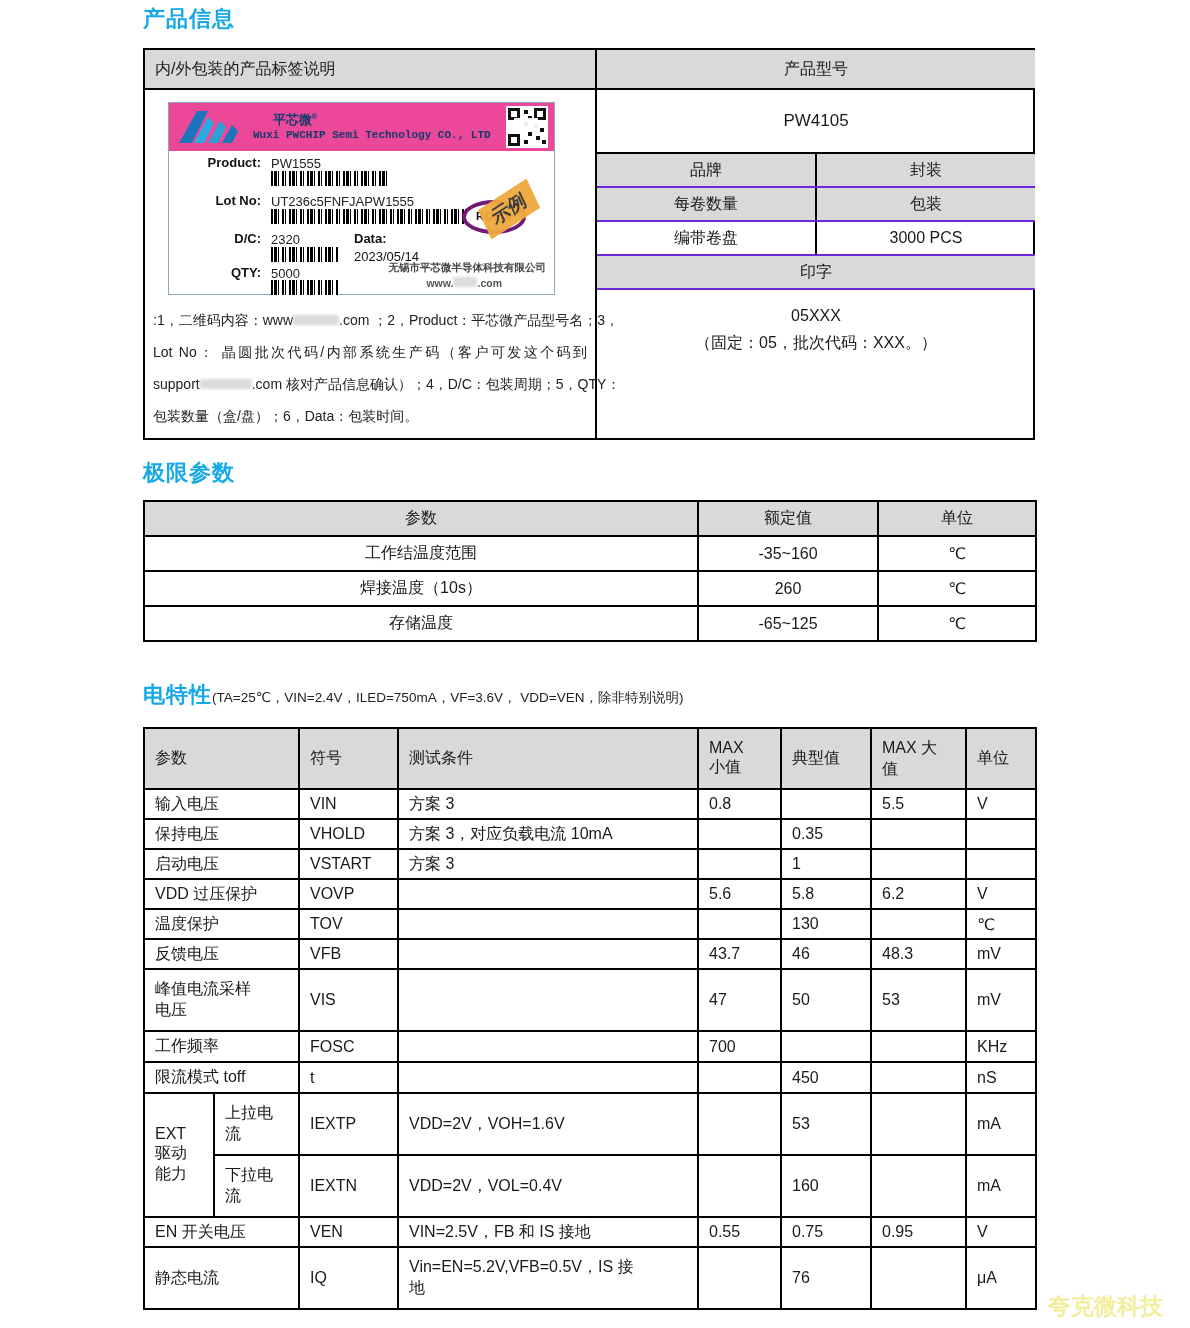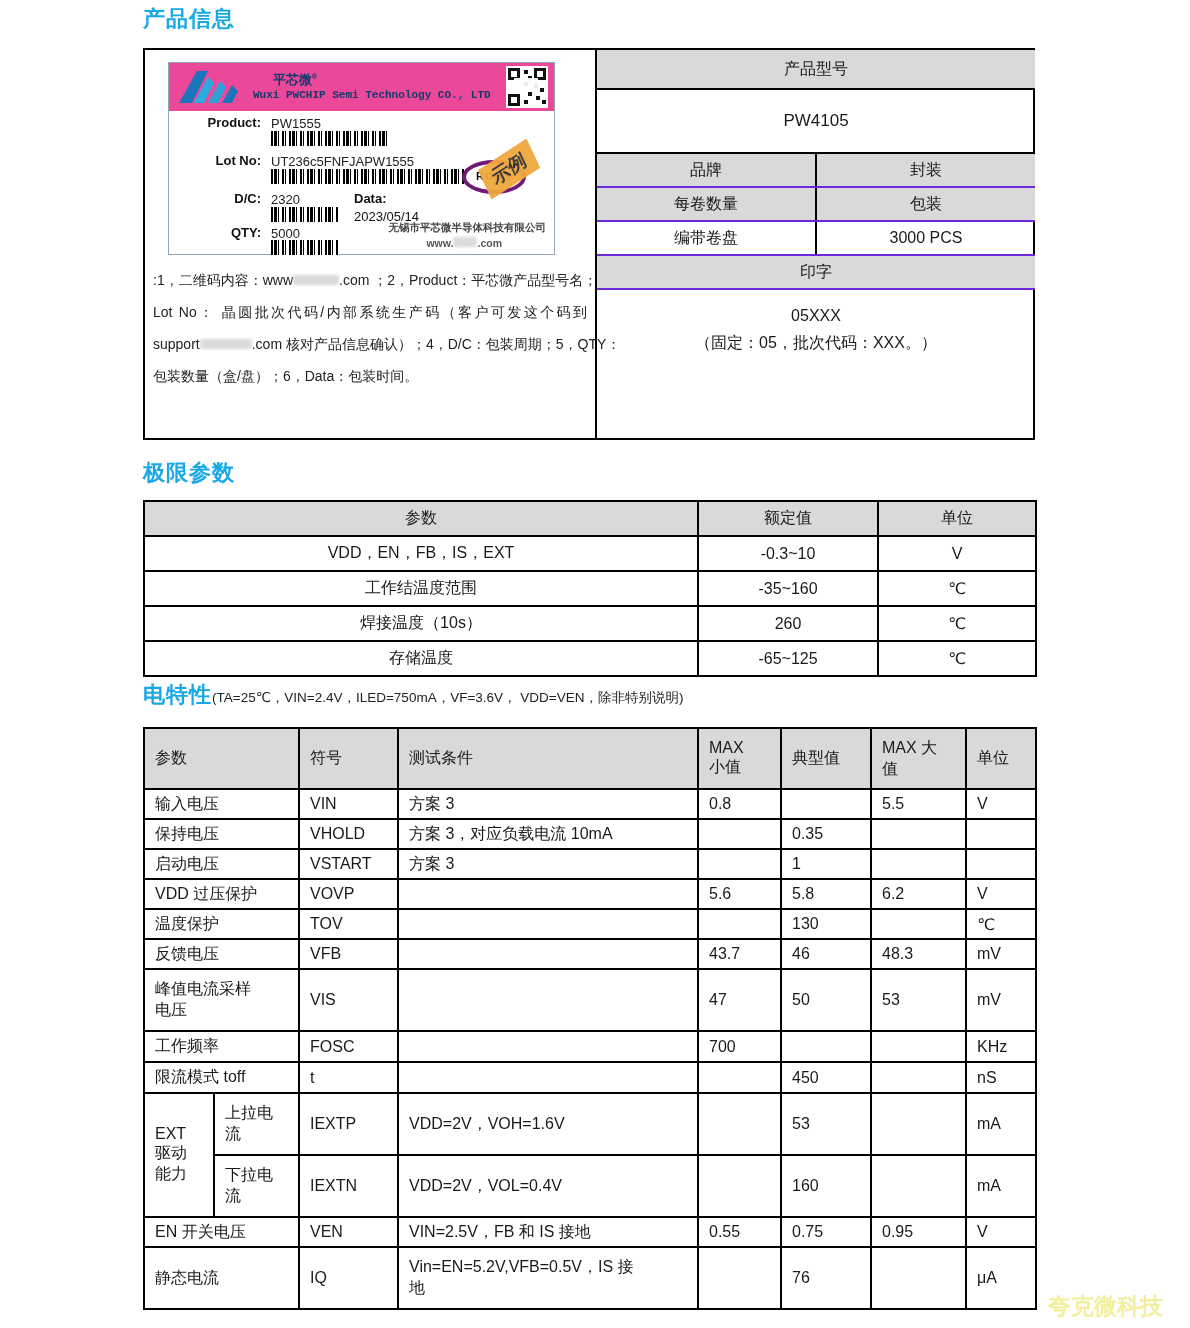--- a/index.html
+++ b/index.html
@@ -73,6 +73,7 @@
 
   <div class="t1">
     <div class="t1-left">
+      <div class="hd">内/外包装的产品标签说明</div>
 
       <div class="label">
         <div class="label-head">

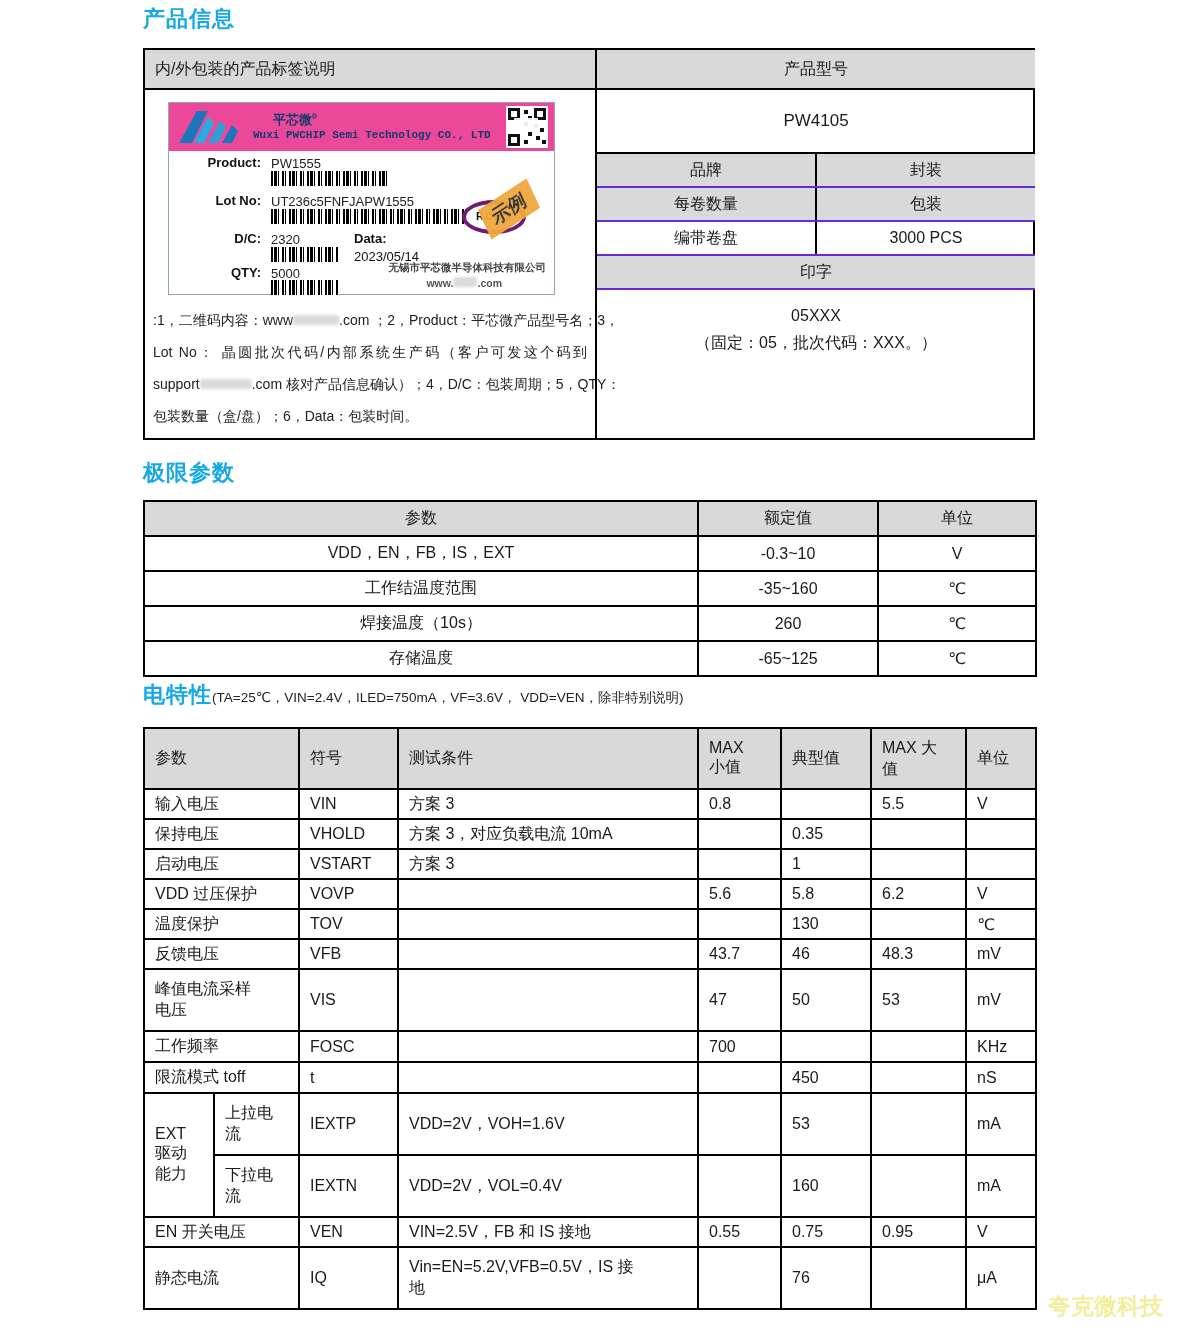--- a/index.html
+++ b/index.html
@@ -190,11 +190,6 @@
       <th>单位</th>
     </tr>
     <tr>
-      <td>VDD，EN，FB，IS，EXT</td>
-      <td>-0.3~10</td>
-      <td>V</td>
-    </tr>
-    <tr>
       <td>工作结温度范围</td>
       <td>-35~160</td>
       <td>℃</td>

